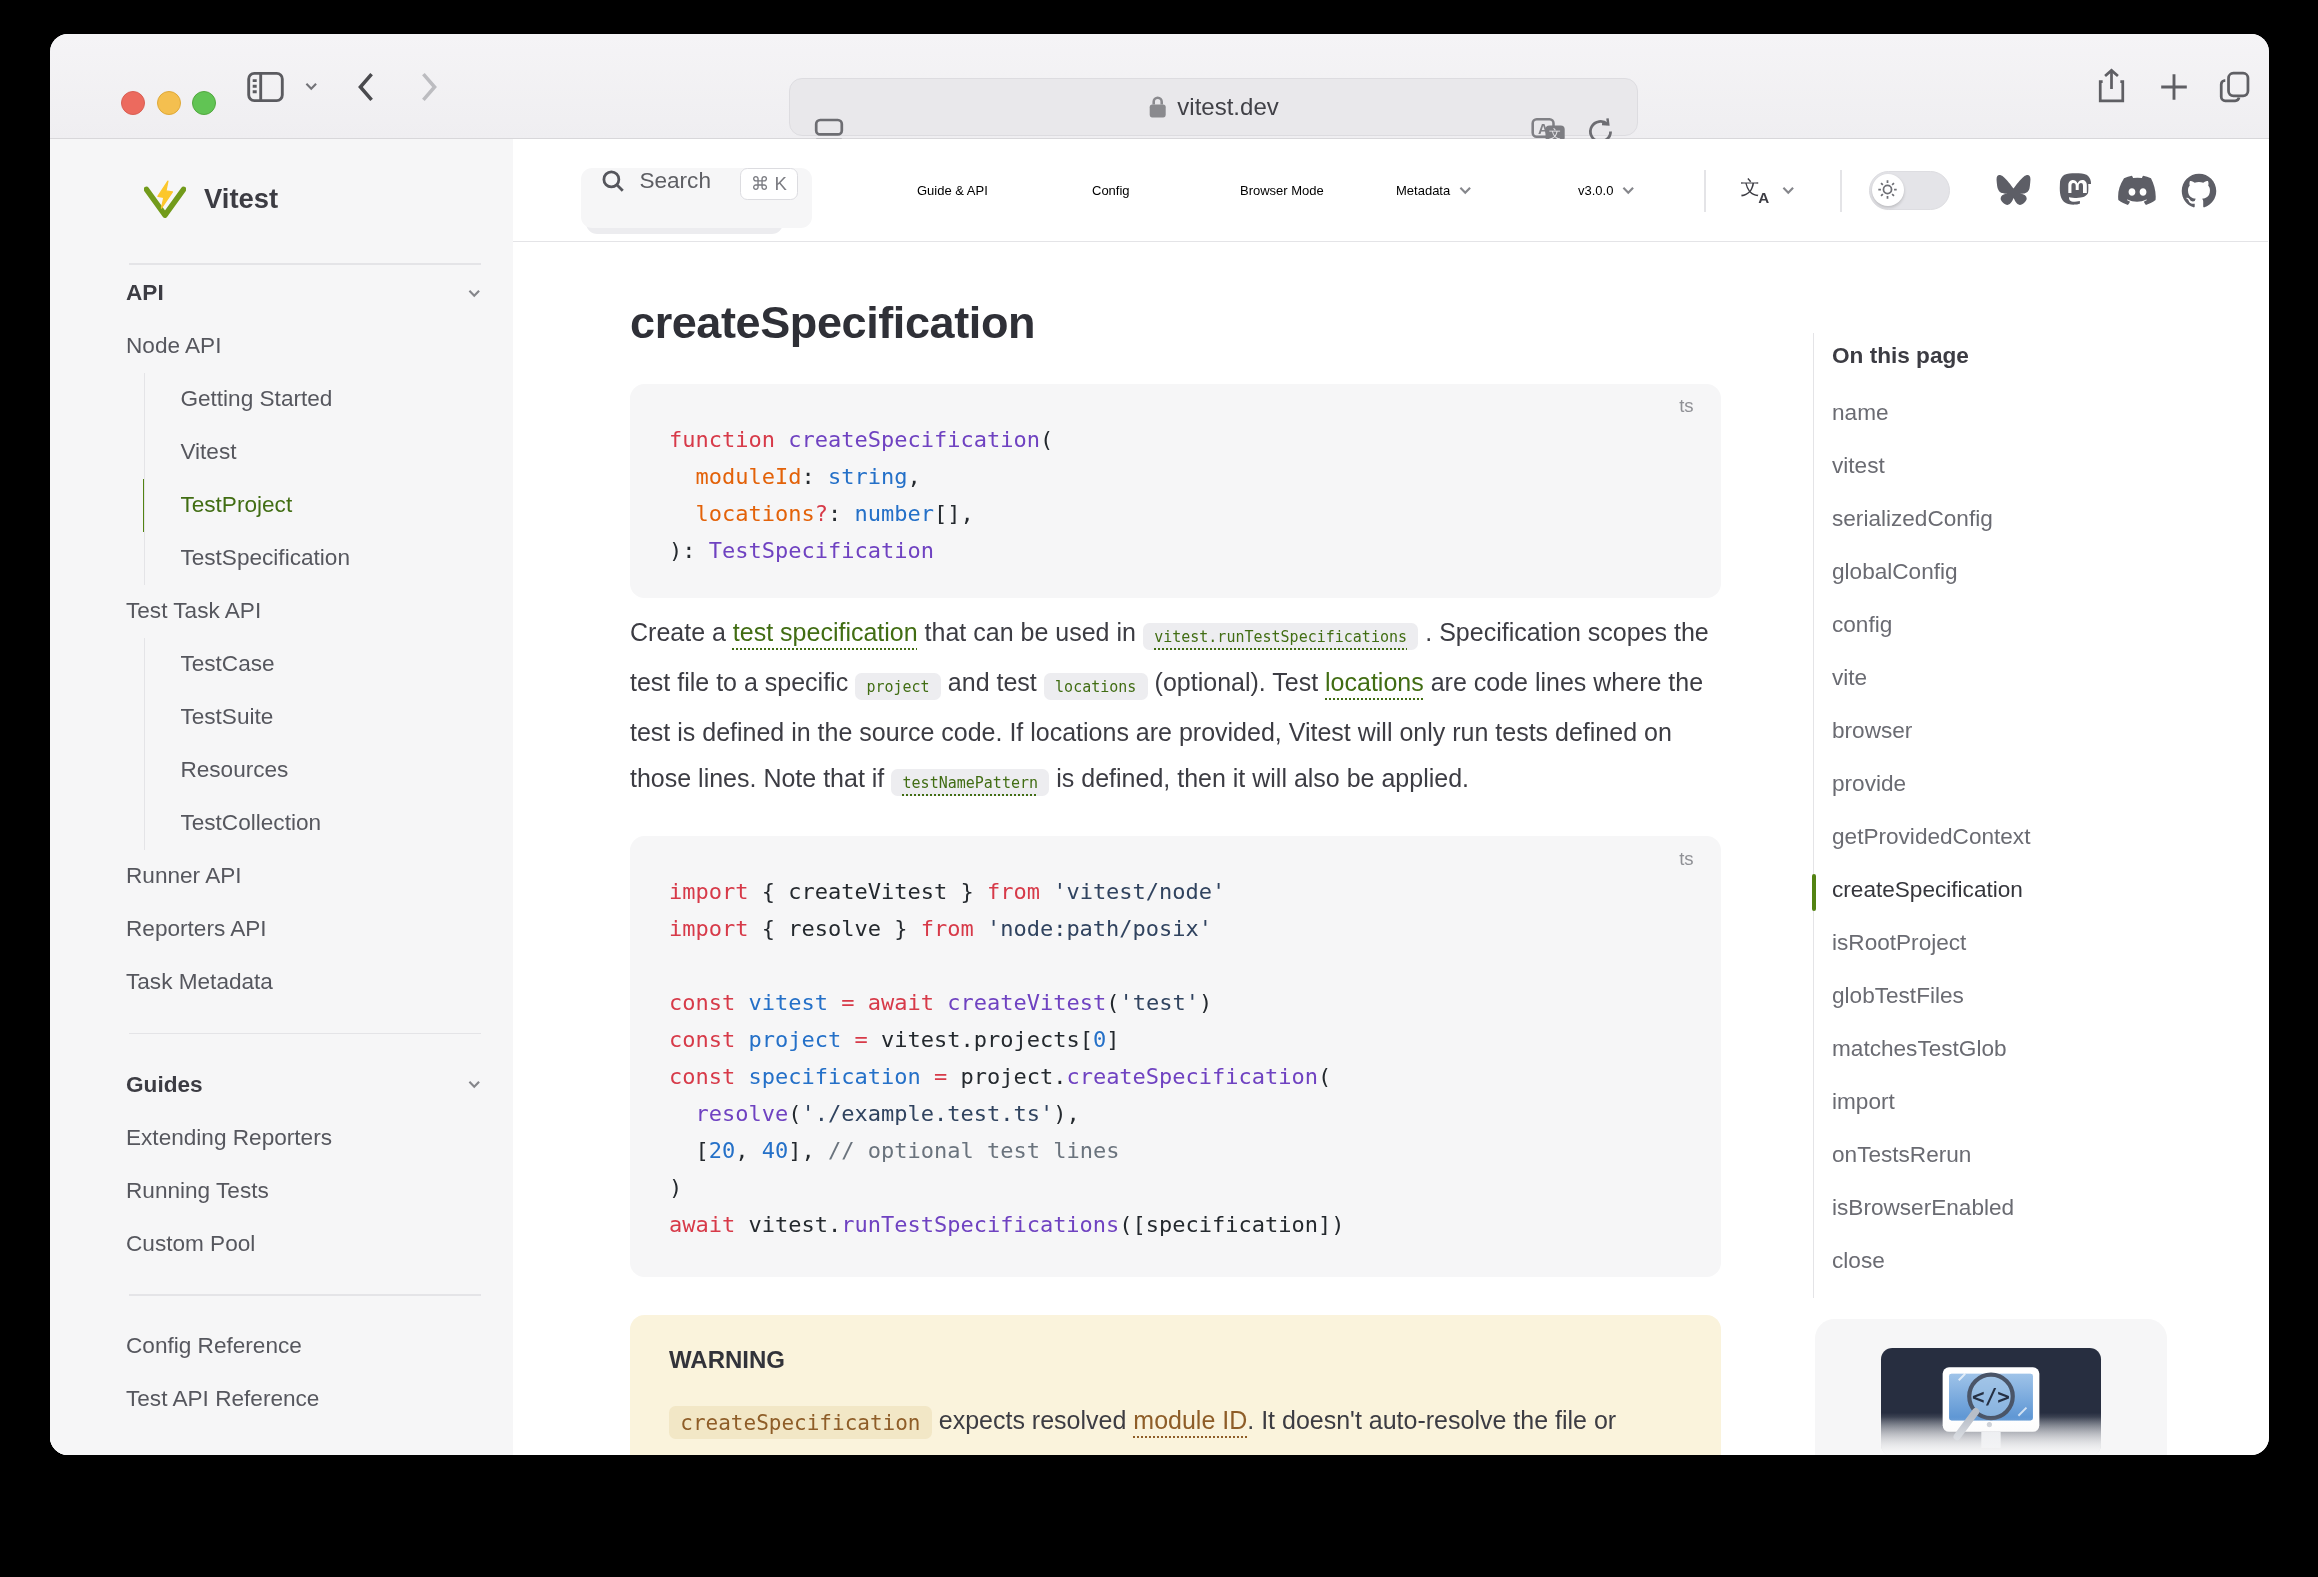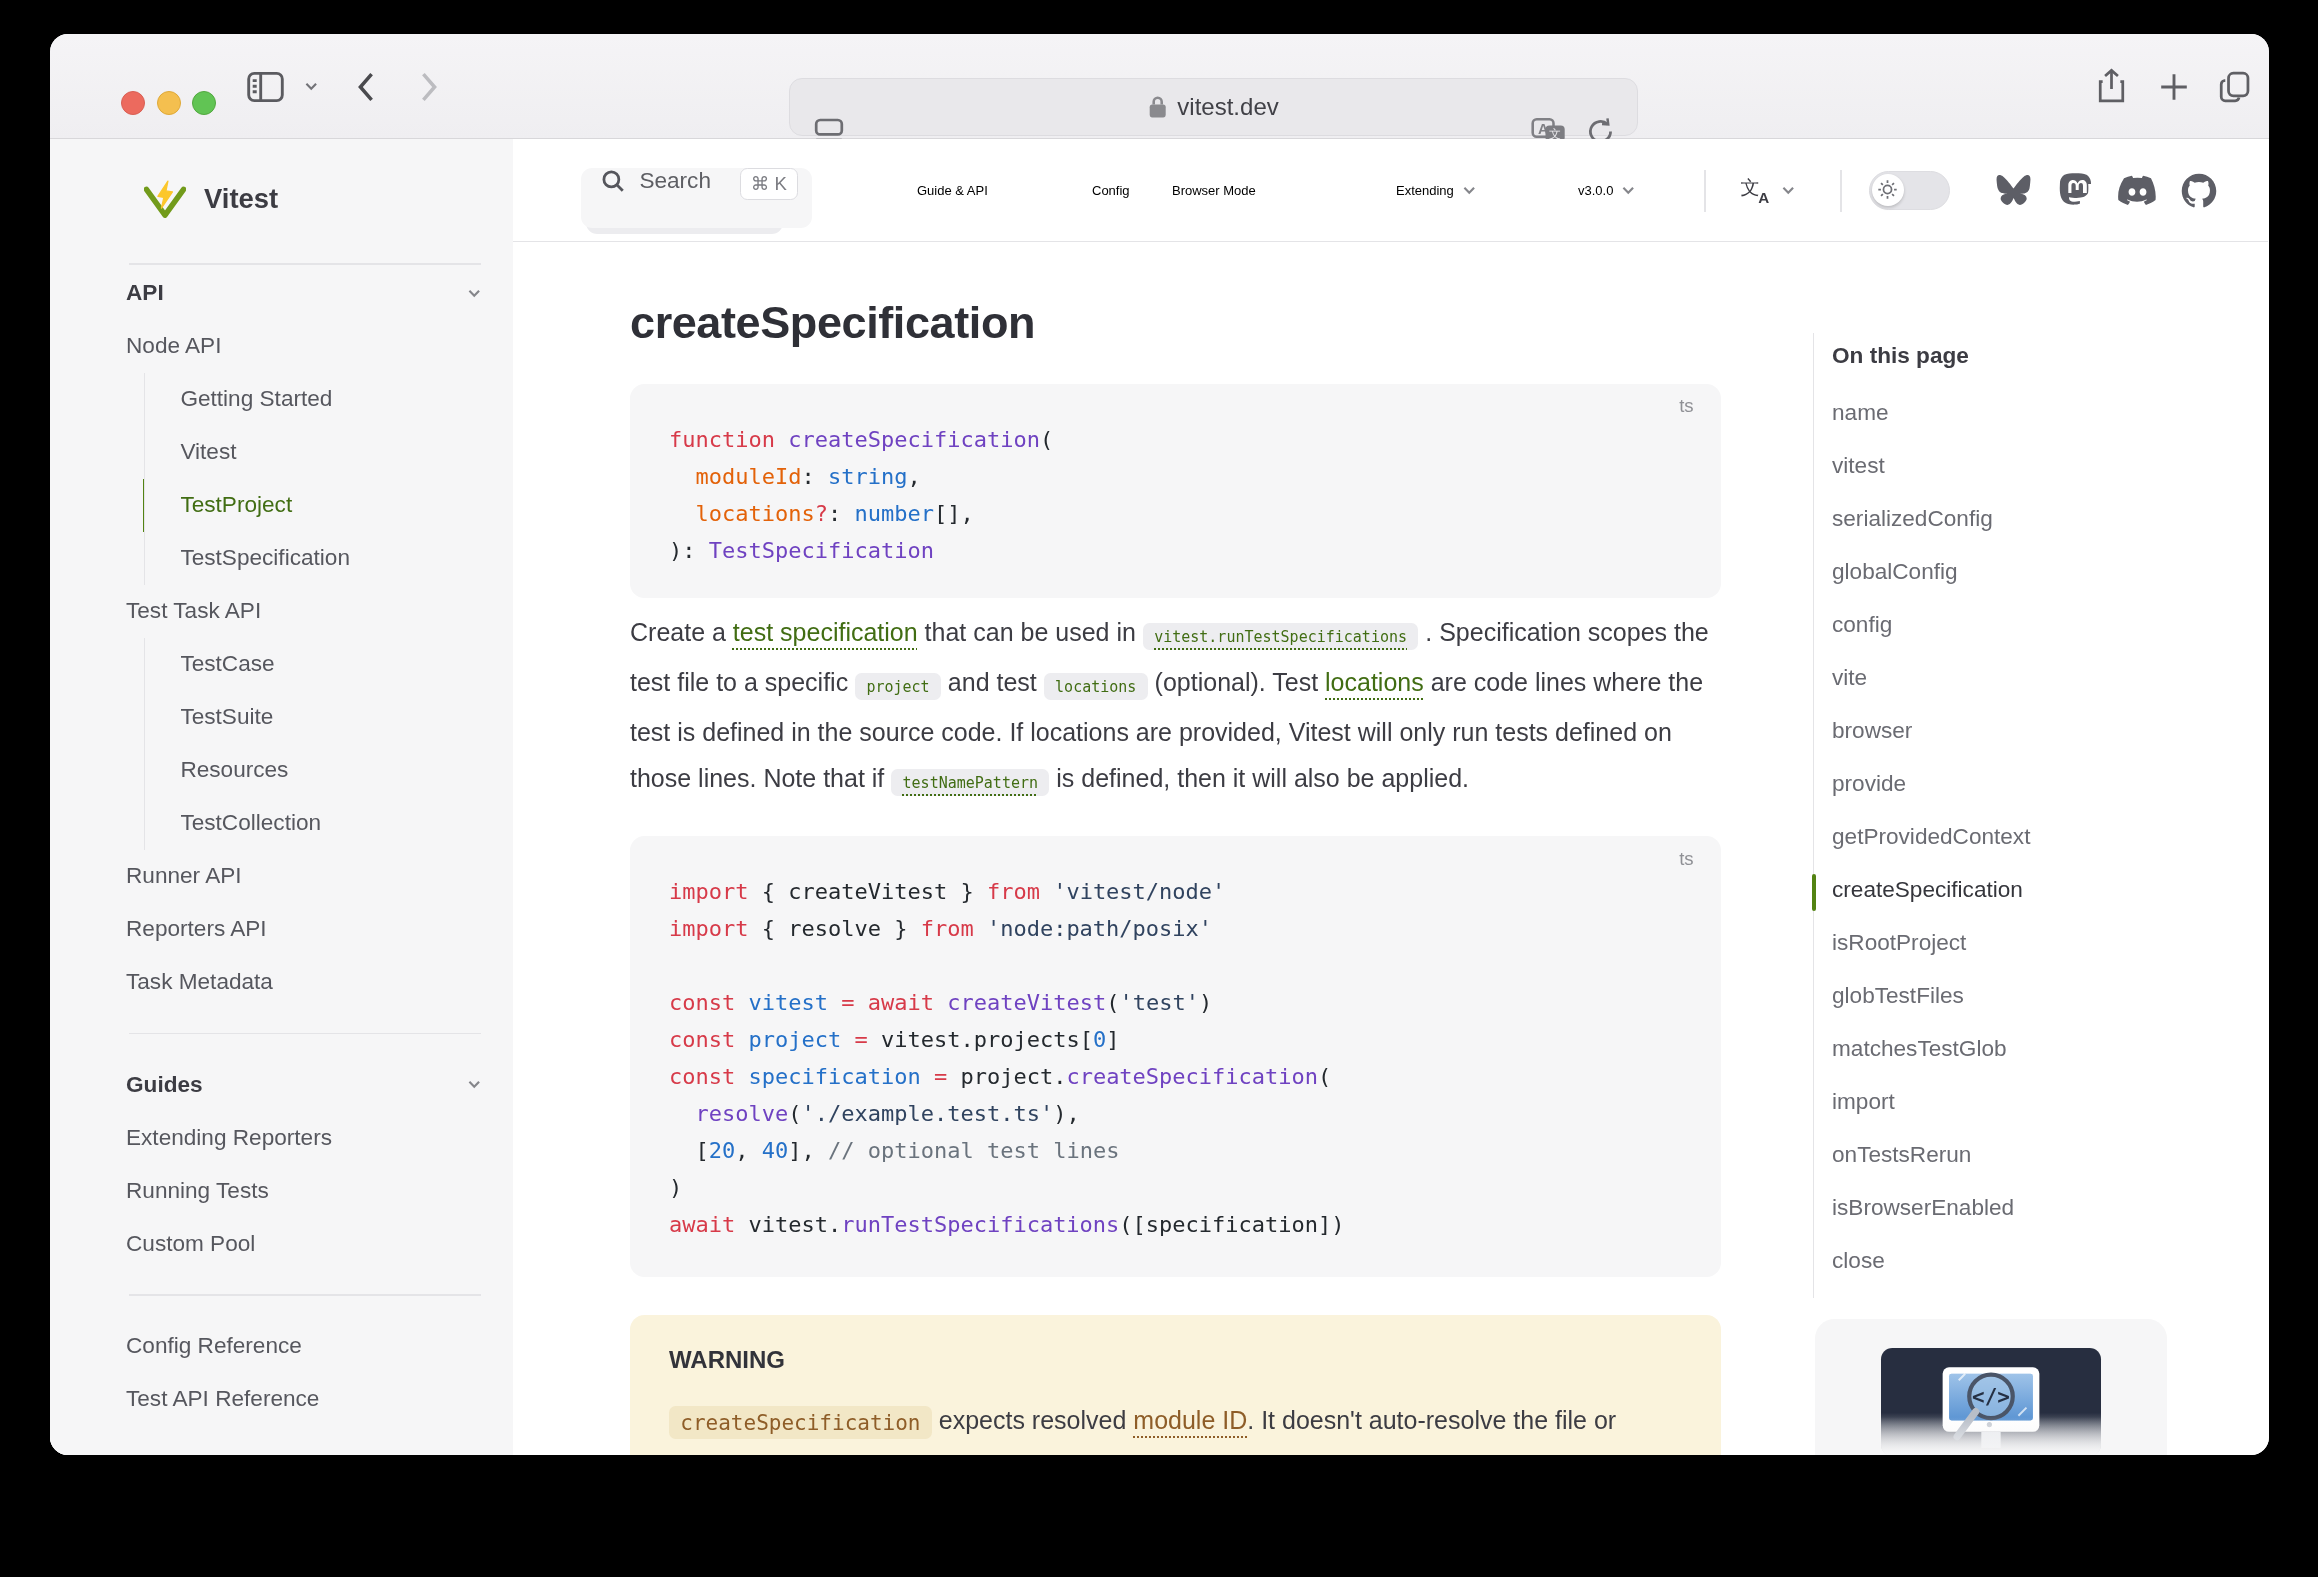--- a/index.html
+++ b/index.html
@@ -277,7 +277,7 @@
           <div class="hnav-item" style="left: 579px;">
             <span>Config</span>
           </div>
-          <div class="hnav-item" style="left: 659px;">
+          <div class="hnav-item" style="left: 727px;">
             <span>Browser Mode</span>
           </div>
           <div class="hnav-item" style="left: 883px;">

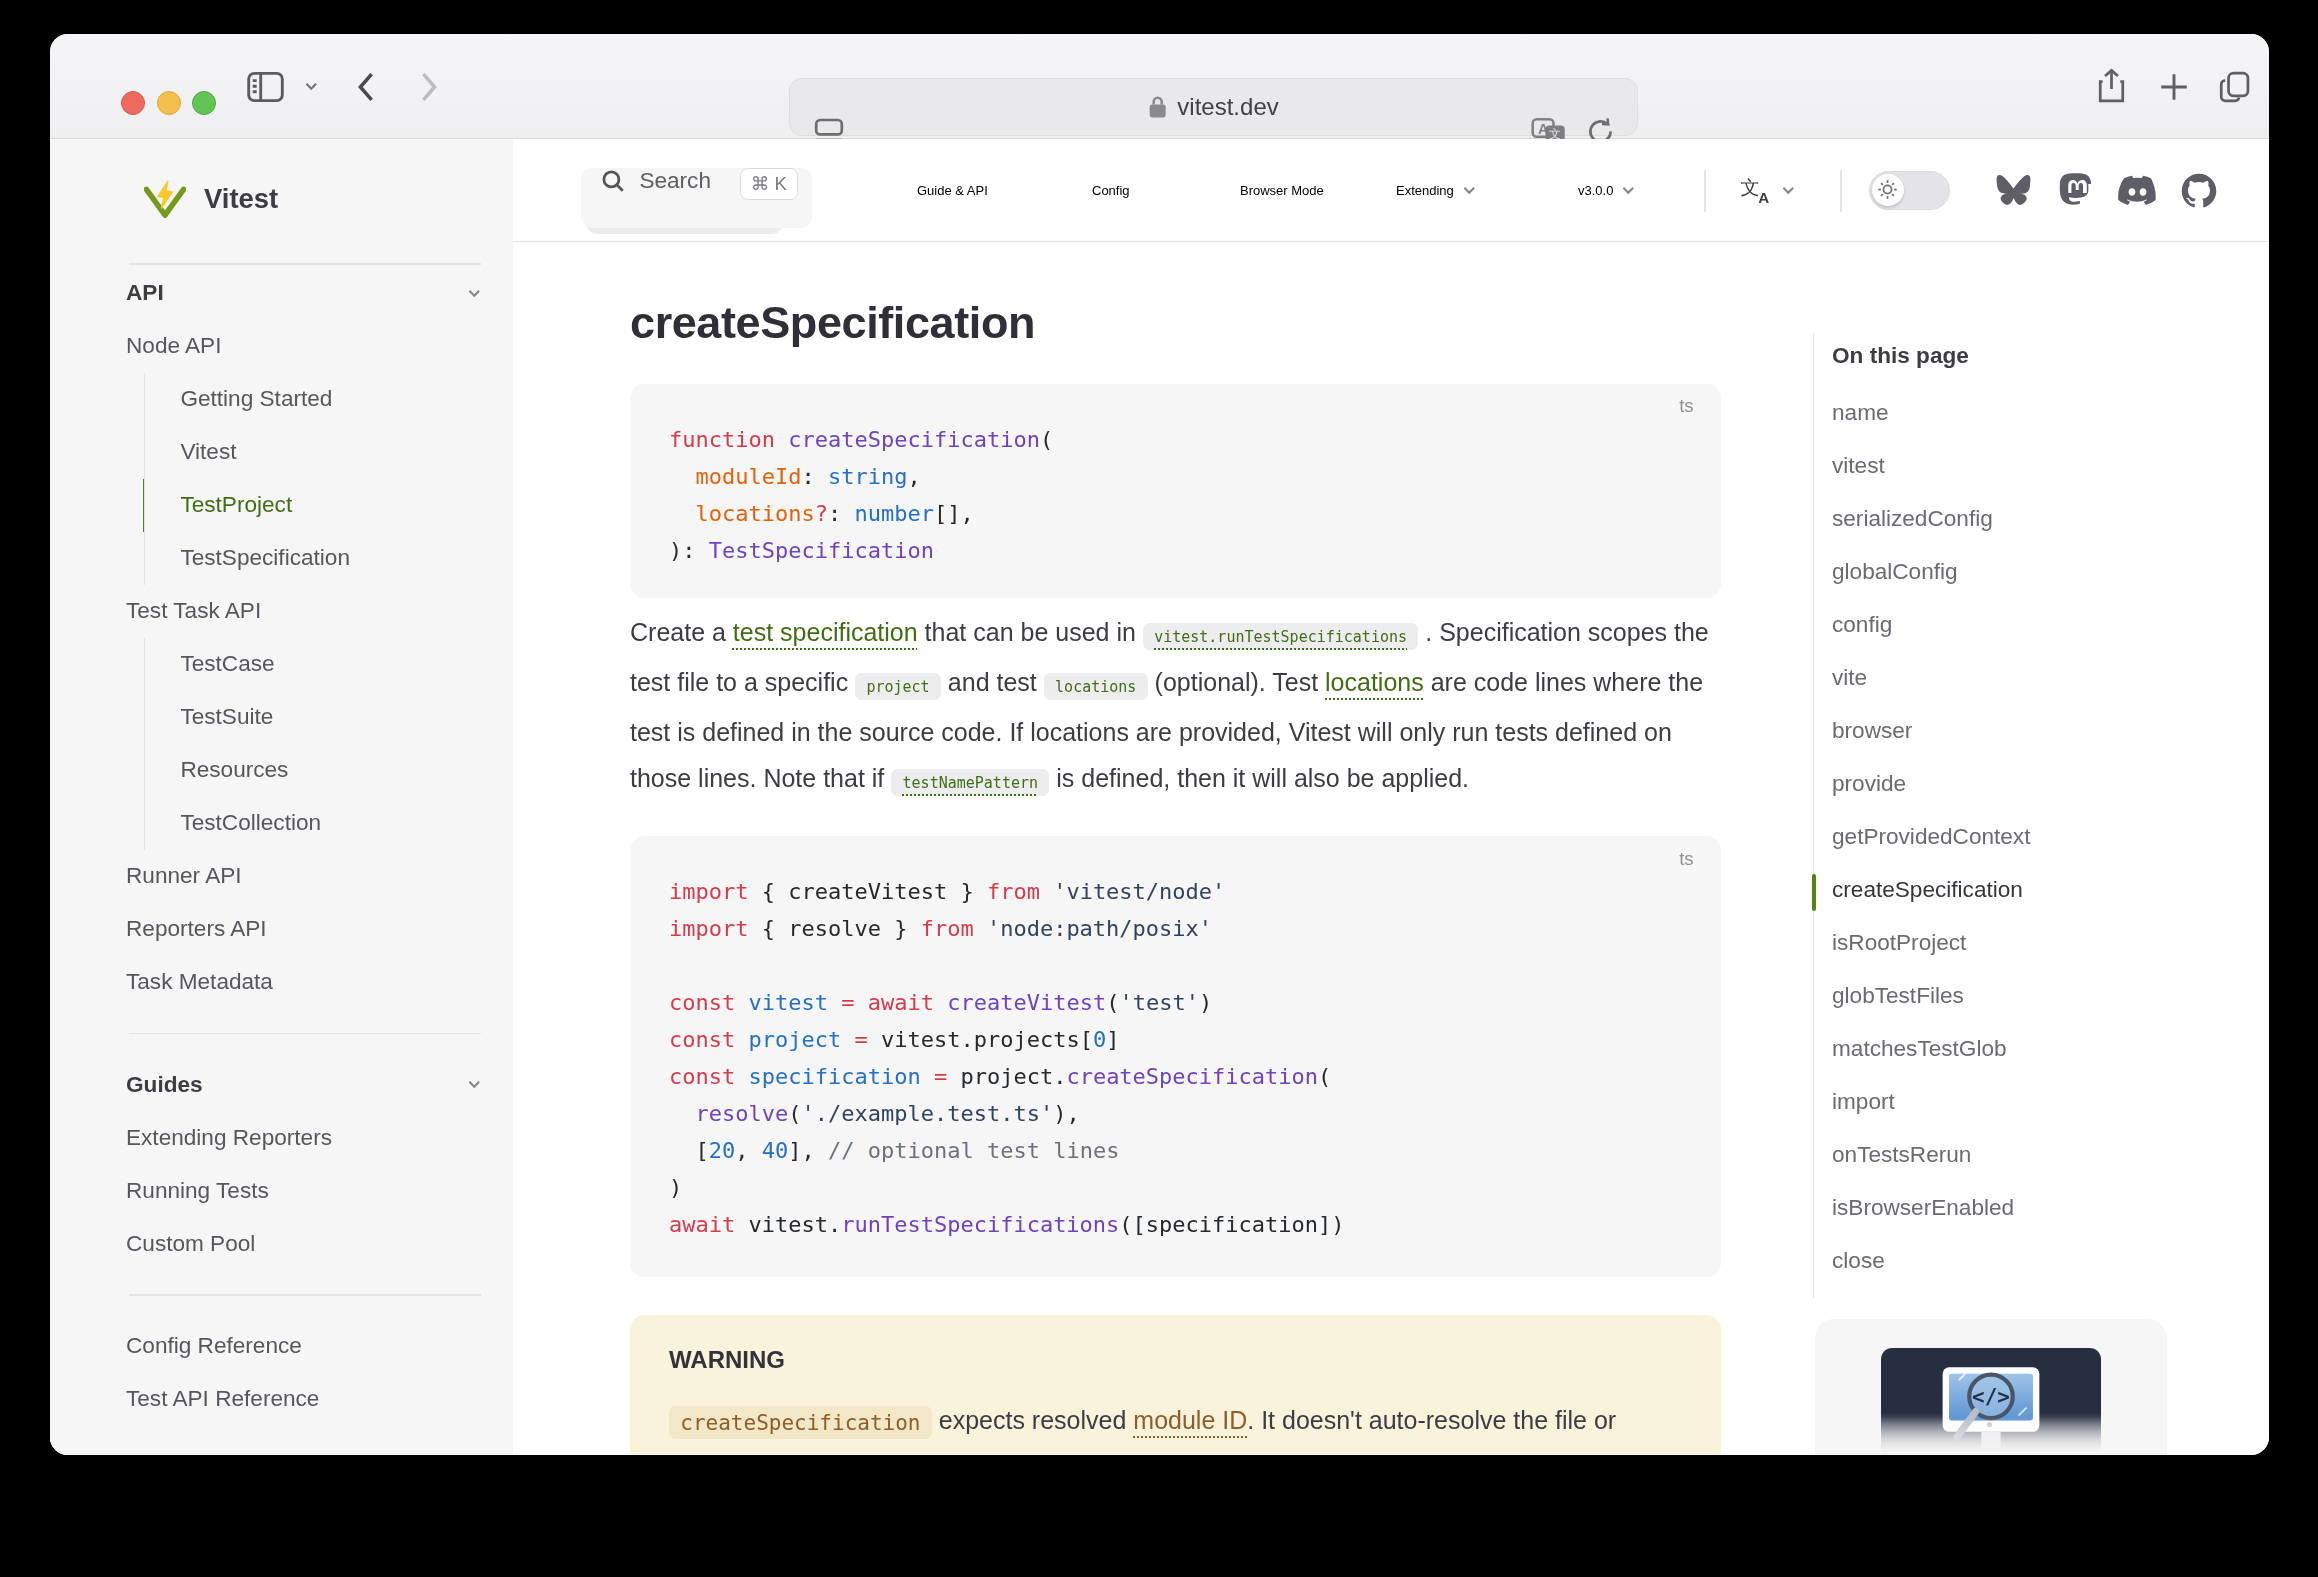--- a/index.html
+++ b/index.html
@@ -281,7 +281,7 @@
             <span>Browser Mode</span>
           </div>
           <div class="hnav-item" style="left: 883px;">
-            <span>Extending</span>
+            <span>Metadata</span>
             <span>
               <svg viewBox="0 0 12 12" class="chev-sm">
                 <polyline points="2,4 6,8 10,4" fill="none" stroke="#85868b" stroke-width="1.8"></polyline>

